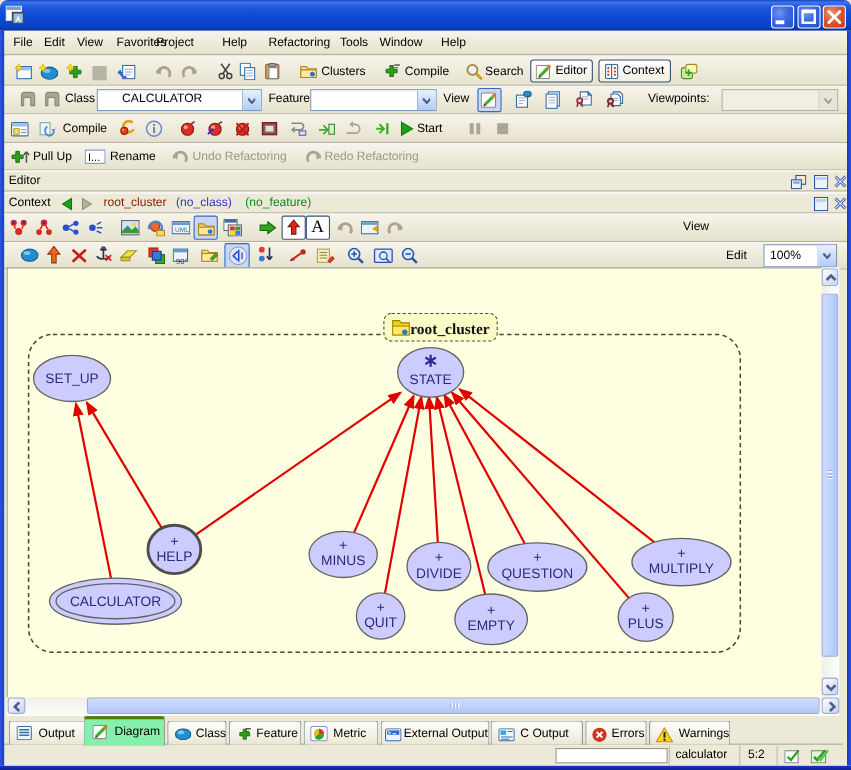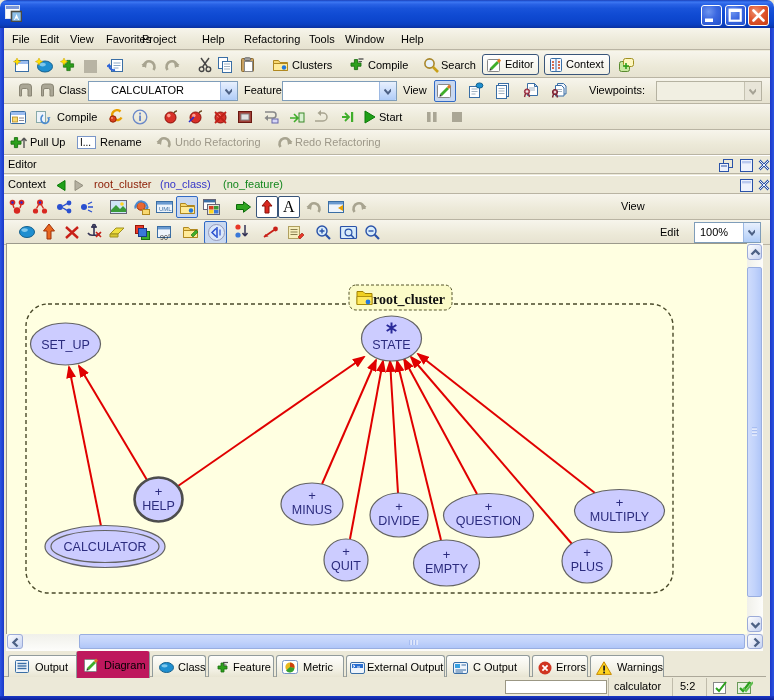--- a/index.html
+++ b/index.html
@@ -44,7 +44,7 @@
 
 #tabbar{left:4px;top:651px;width:762px;height:26px;background:#ece9d8;border-bottom:1px solid #aca899}
 .tab{position:absolute;top:4px;height:22px;background:linear-gradient(180deg,#fefefc,#f1efe2 70%,#e8e5d2);border:1px solid #919b9c;border-bottom:none;border-radius:3px 3px 0 0;font-size:11px;color:#000}
-.tab.sel{top:0;height:40px;background:#be185d;border-top:3px solid #be185d}
+.tab.sel{top:0;height:40px;background:#86efac;border-top:3px solid #4d7c0f}
 .tabtxt{position:absolute;top:5px;font-size:11px;white-space:nowrap}
 .tab.sel .tabtxt{top:5px}
 #statusbar{left:4px;top:678px;width:766px;height:18px;background:#ece9d8;font-size:11px}

